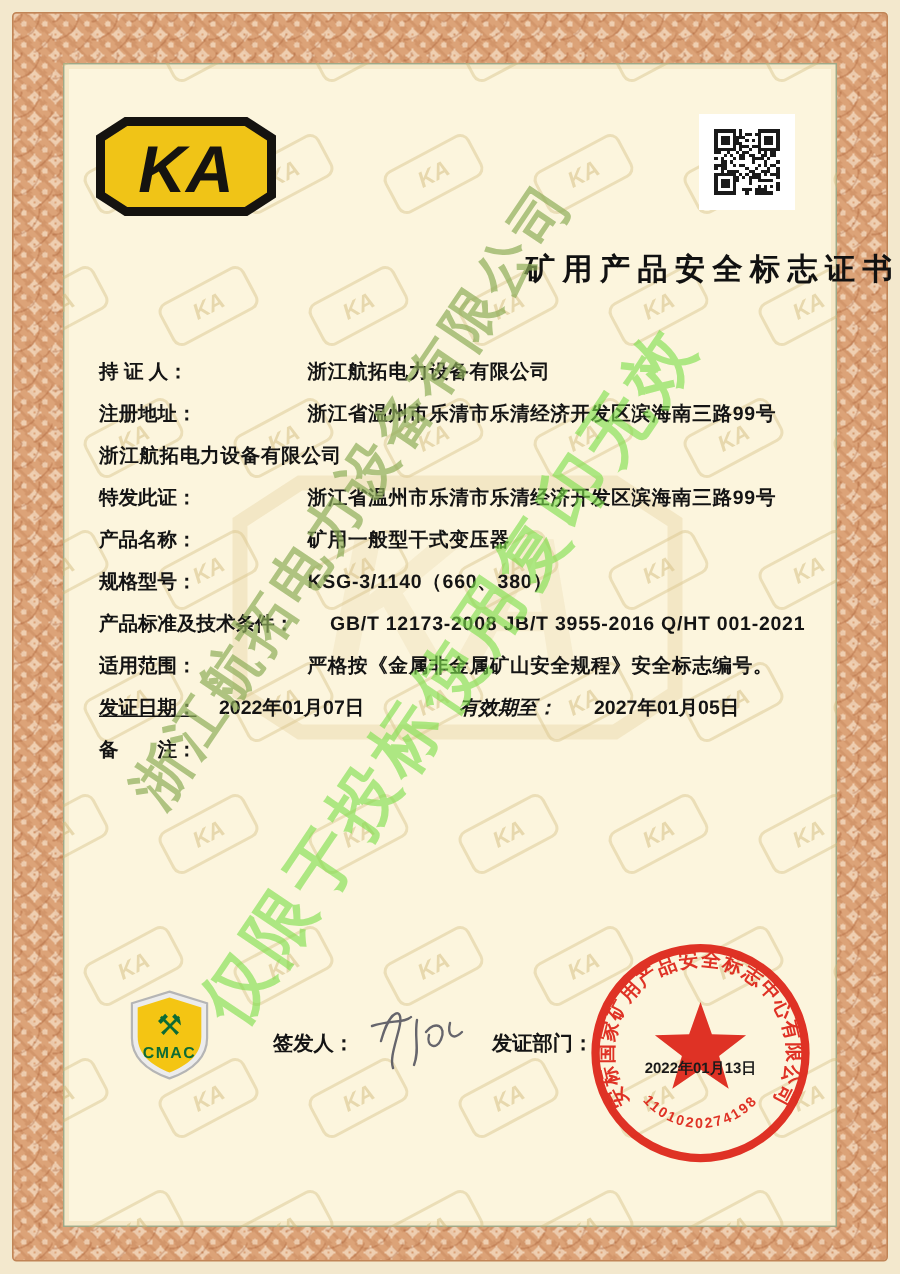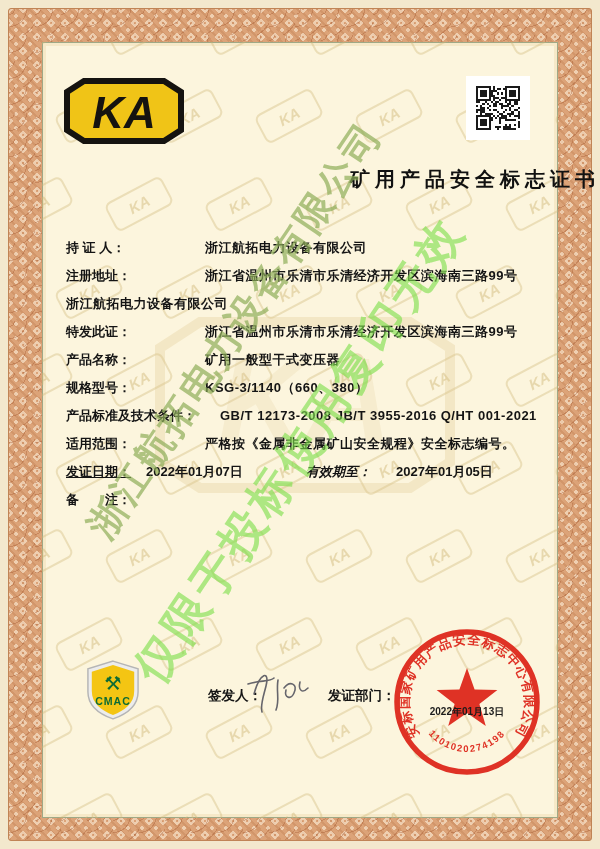--- a/index.html
+++ b/index.html
@@ -97,7 +97,7 @@
     font-size:13.5px; font-weight:bold; color:#141414;
     font-family:"Liberation Sans","DejaVu Sans",sans-serif;
   }
-  .signer-label{left:208px; top:687px;}
+  .signer-label{left:182px; top:687px;}
   .issuer-label{left:328px; top:687px;}
   .signature{left:240px; top:660px; width:80px; height:60px;}
   .seal{left:392px; top:627px; width:150px; height:150px; opacity:.93;}

